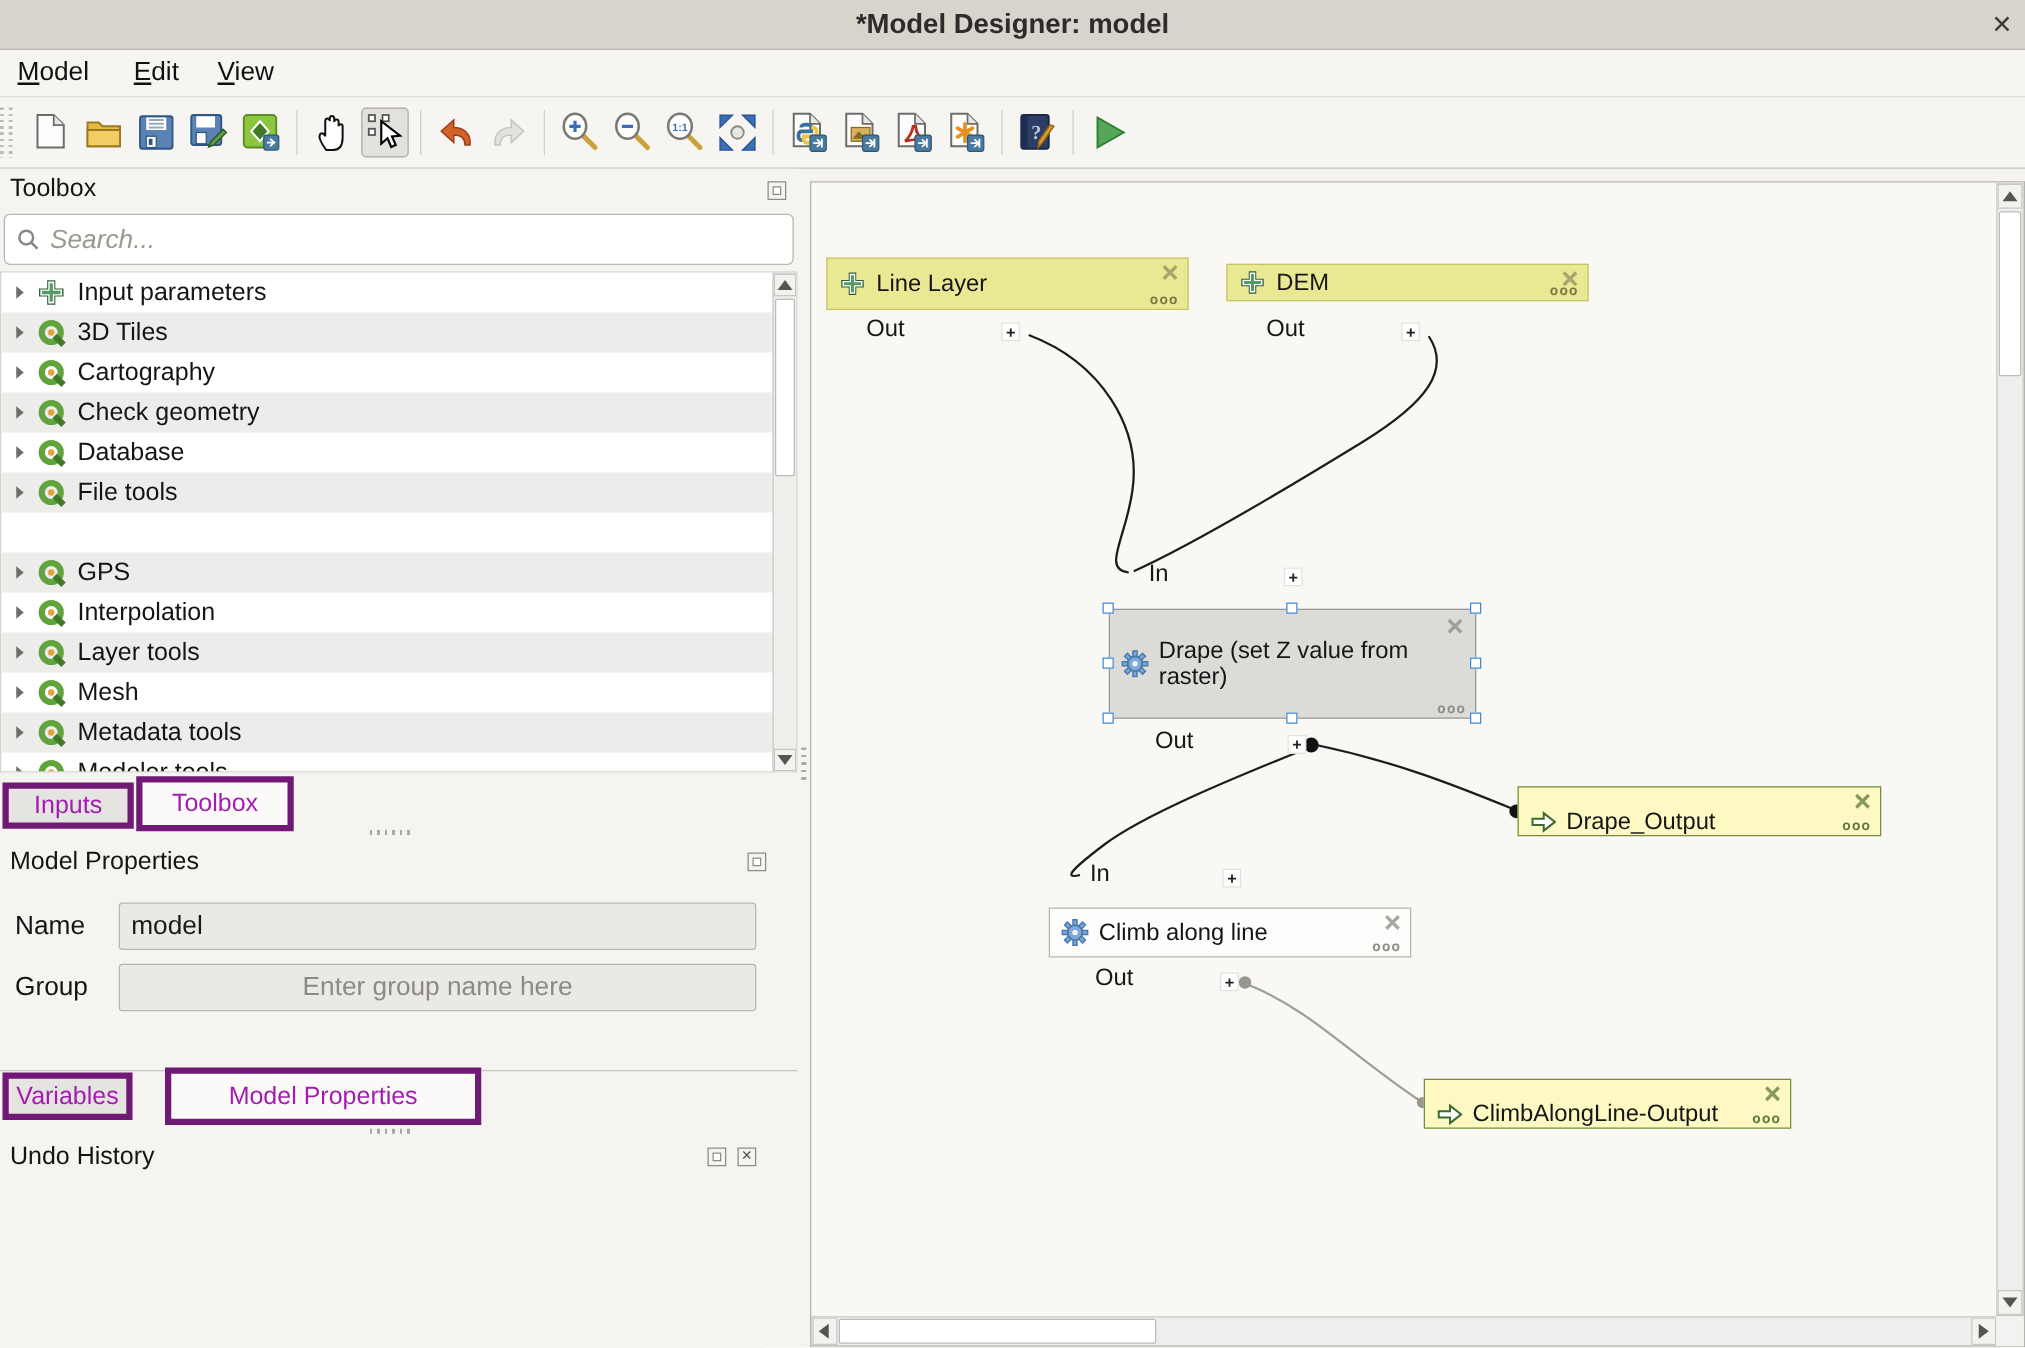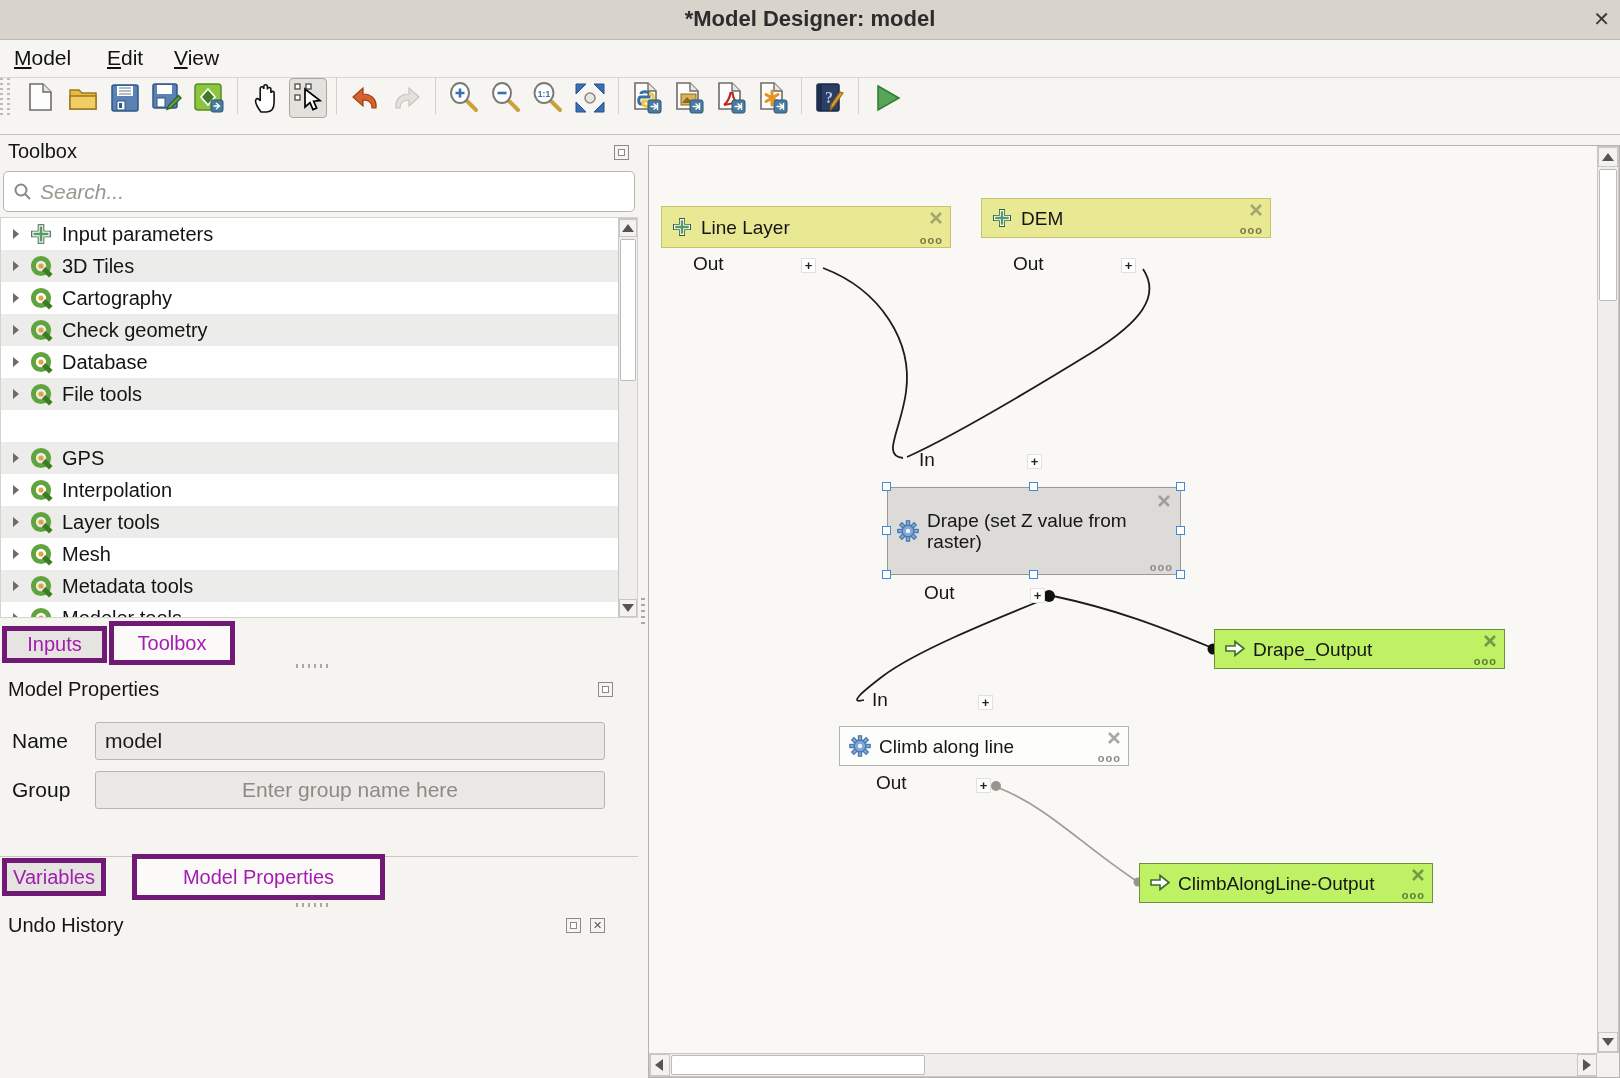--- a/index.html
+++ b/index.html
@@ -18,7 +18,7 @@
   #m0{left:14px} #m1{left:107px} #m2{left:174px}
 
   
-  .toolbar { position:absolute; left:0; top:78px; width:1620px; height:57px; background:#f6f5f2; border-bottom:1px solid #c6c4c0; display:flex; align-items:flex-start; }
+  .toolbar { position:absolute; left:0; top:78px; width:1620px; height:57px; background:#f6f5f2; border-bottom:1px solid #c6c4c0; display:flex; align-items:center; }
   .grip2 { width:3px; height:40px; margin-right:10px; background:repeating-linear-gradient(to bottom,#bdbbb7 0 2px,transparent 2px 5px);}
   .tbtn { width:38px; height:40px; display:flex; align-items:center; justify-content:center; margin:0 2px; border:1px solid transparent; border-radius:4px; }
   .tbtn.pressed { background:#e3e1dc; border-color:#a9a7a1; }

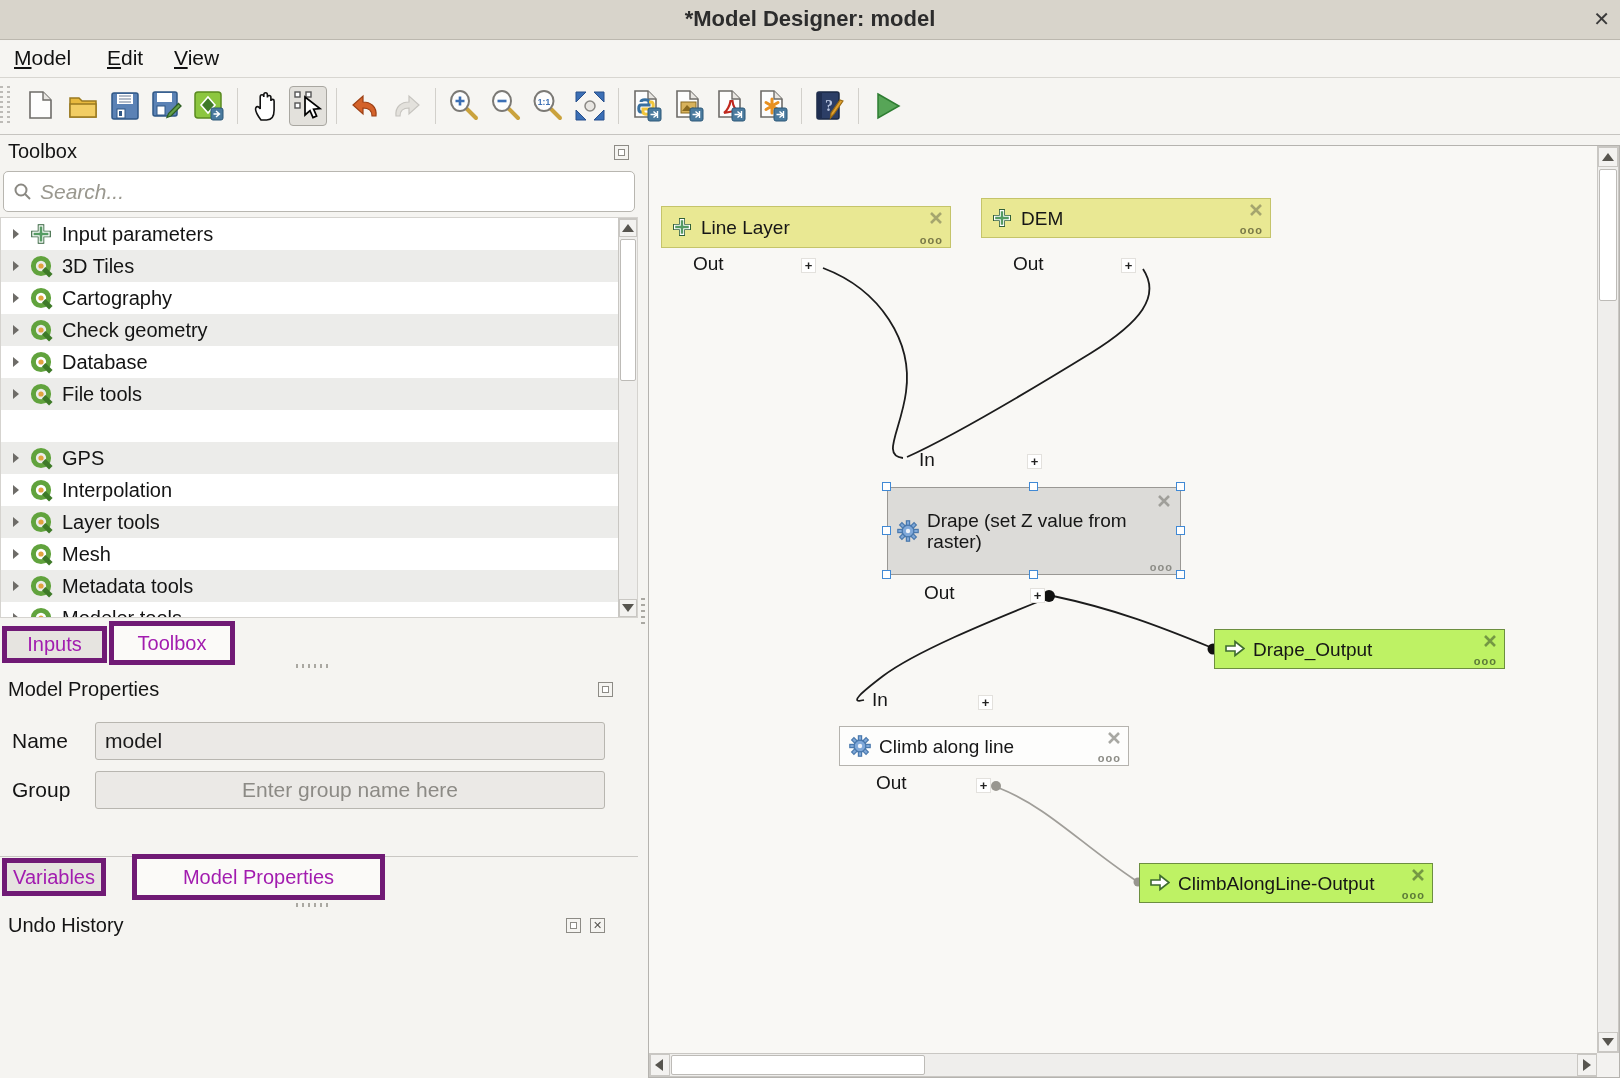--- a/index.html
+++ b/index.html
@@ -474,7 +474,7 @@
       <span class="port" style="left:44px; top:107px">Out</span>
       <div class="plusbox" style="left:152px; top:112px">+</div>
 
-      <div class="node n-input" style="left:332px; top:52px; width:290px; height:40px">
+      <div class="node n-input" style="left:332px; top:65px; width:290px; height:30px">
         <svg class="nicon" width="22" height="22" viewBox="0 0 22 22">
             <use href="#plusicon"></use>
           </svg>

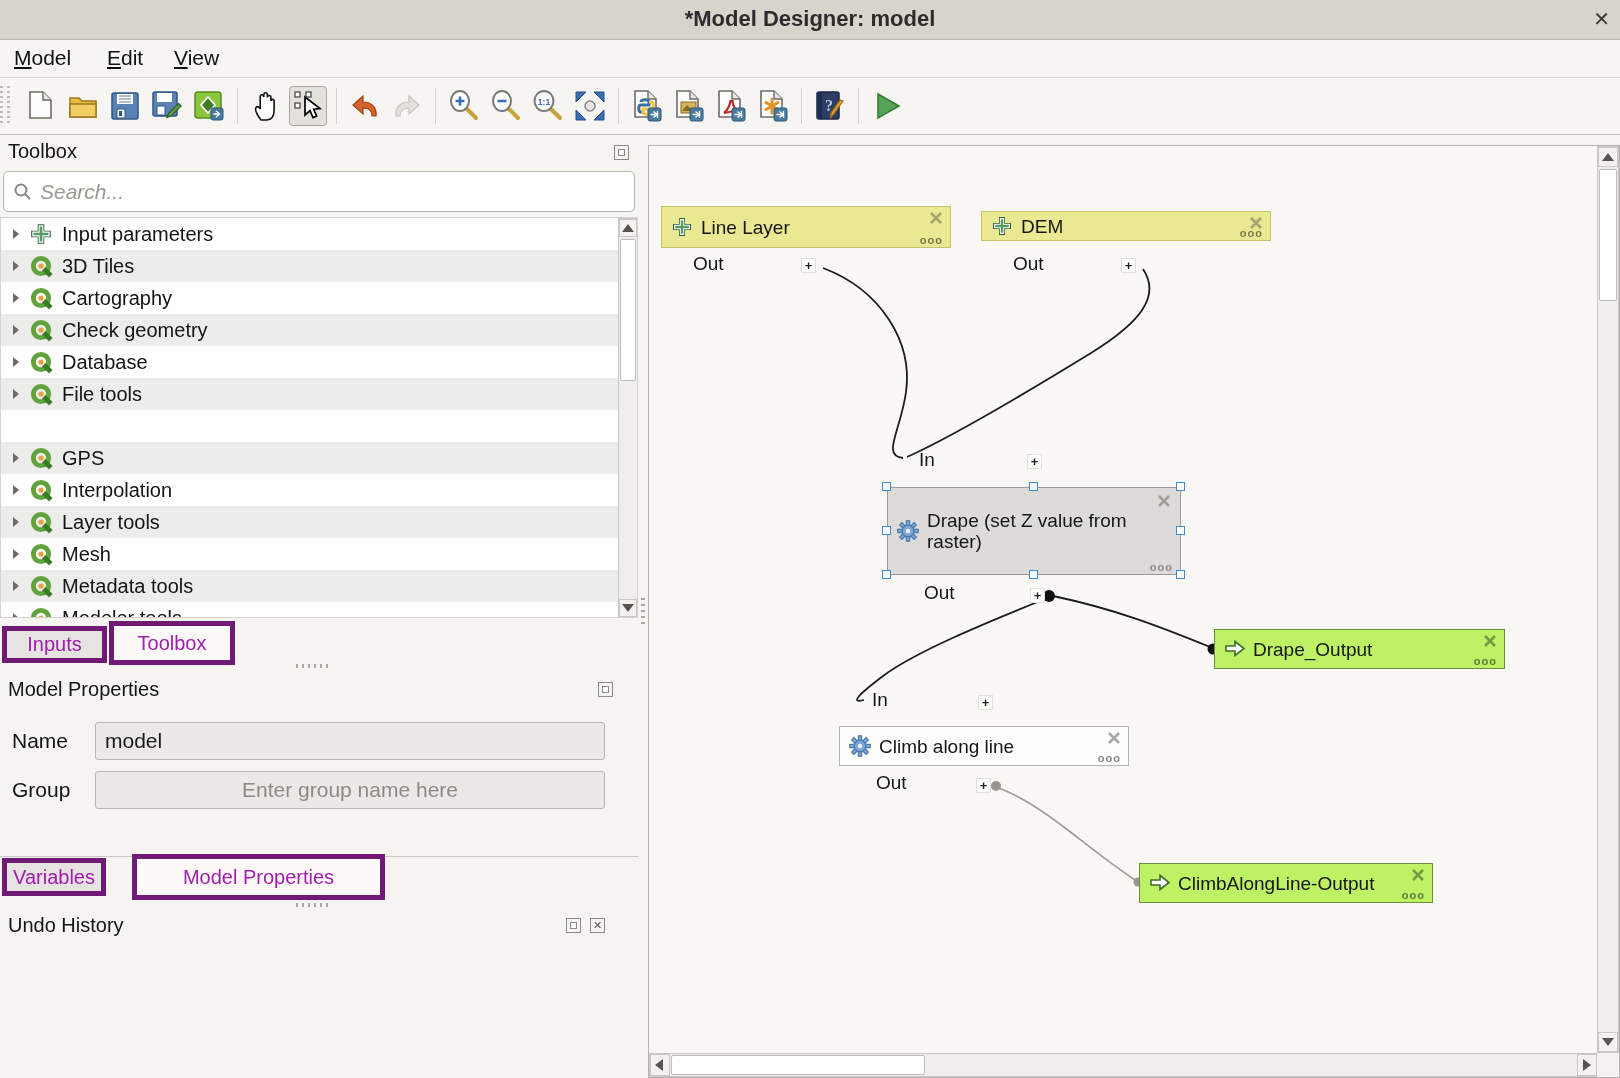--- a/index.html
+++ b/index.html
@@ -79,7 +79,7 @@
   .n-input { background:#e9e893; border-color:#c5c46a; }
   .n-alg-sel { background:#dcdbd8; border-color:#9a9894; }
   .n-alg { background:#fdfdfc; border-color:#b5b3ae; }
-  .n-out { background:#bef264; border-color:#6d8f3f; }
+  .n-out { background:#fef9c3; border-color:#6d8f3f;align-items:flex-end; }
   .nicon { margin:0 8px 0 9px; flex:0 0 auto; display:flex; }
   .port { position:absolute; font-size:19px; color:#161616; }
   .plusbox { position:absolute; width:15px; height:15px; background:#fff; border:1px solid #e3e1dd; font-size:13px; font-weight:700; line-height:13px; text-align:center; color:#222; }

